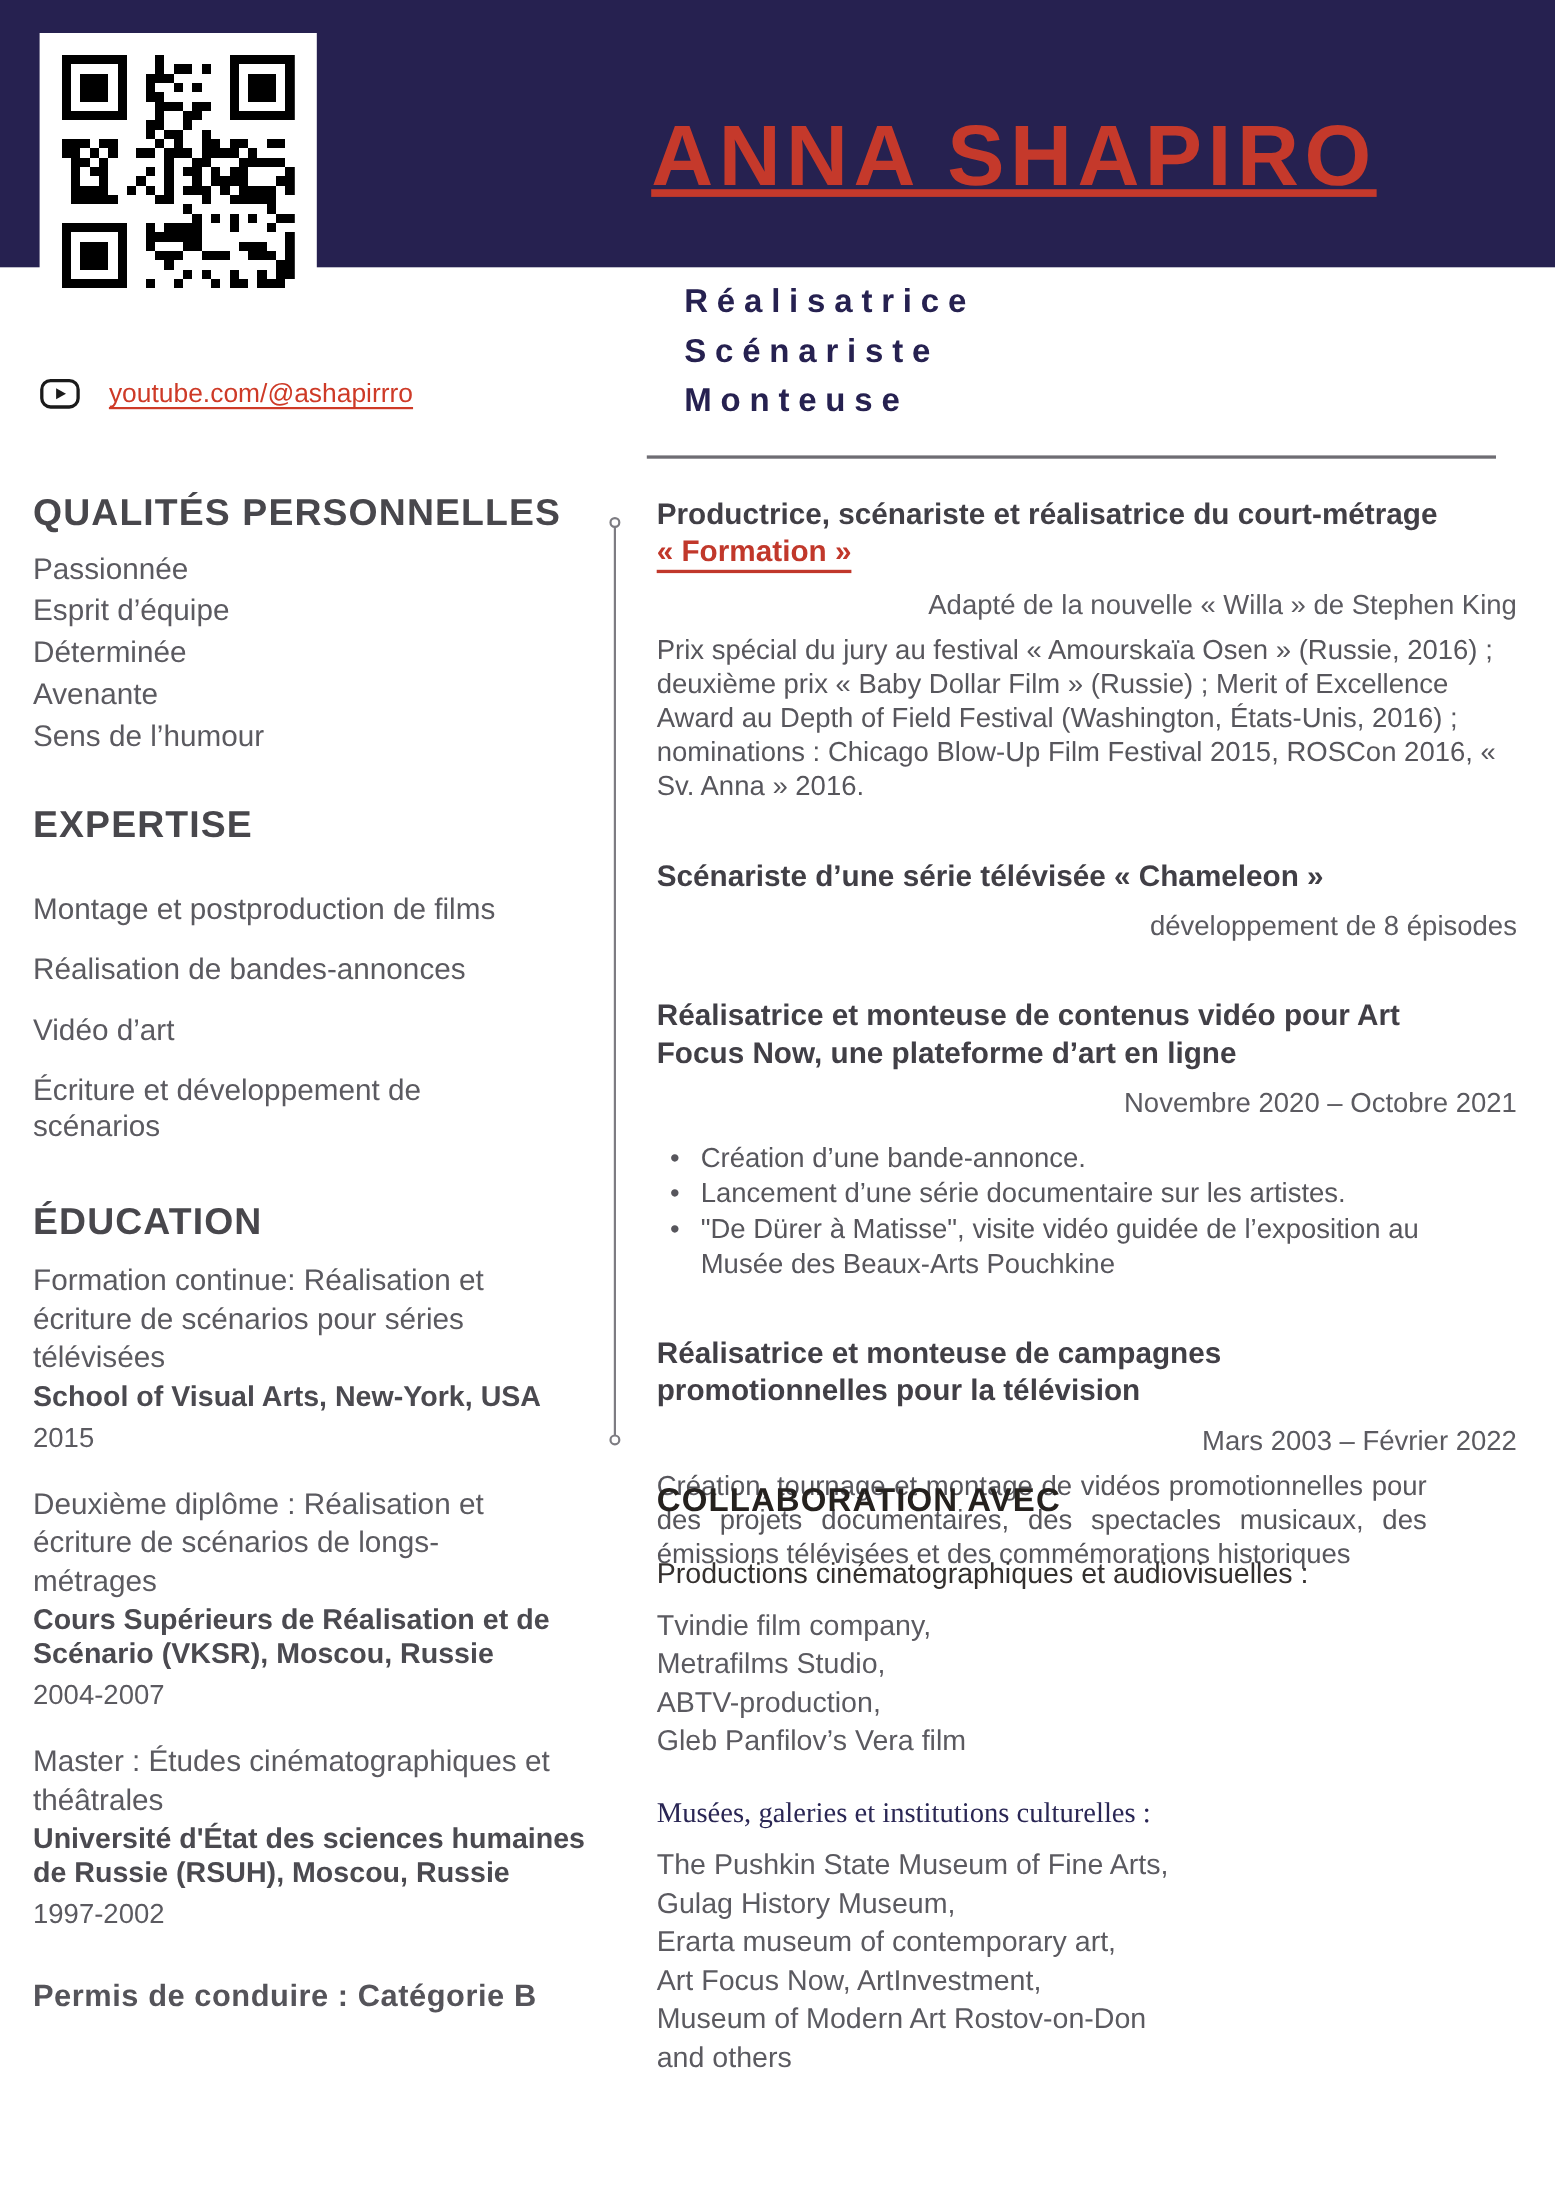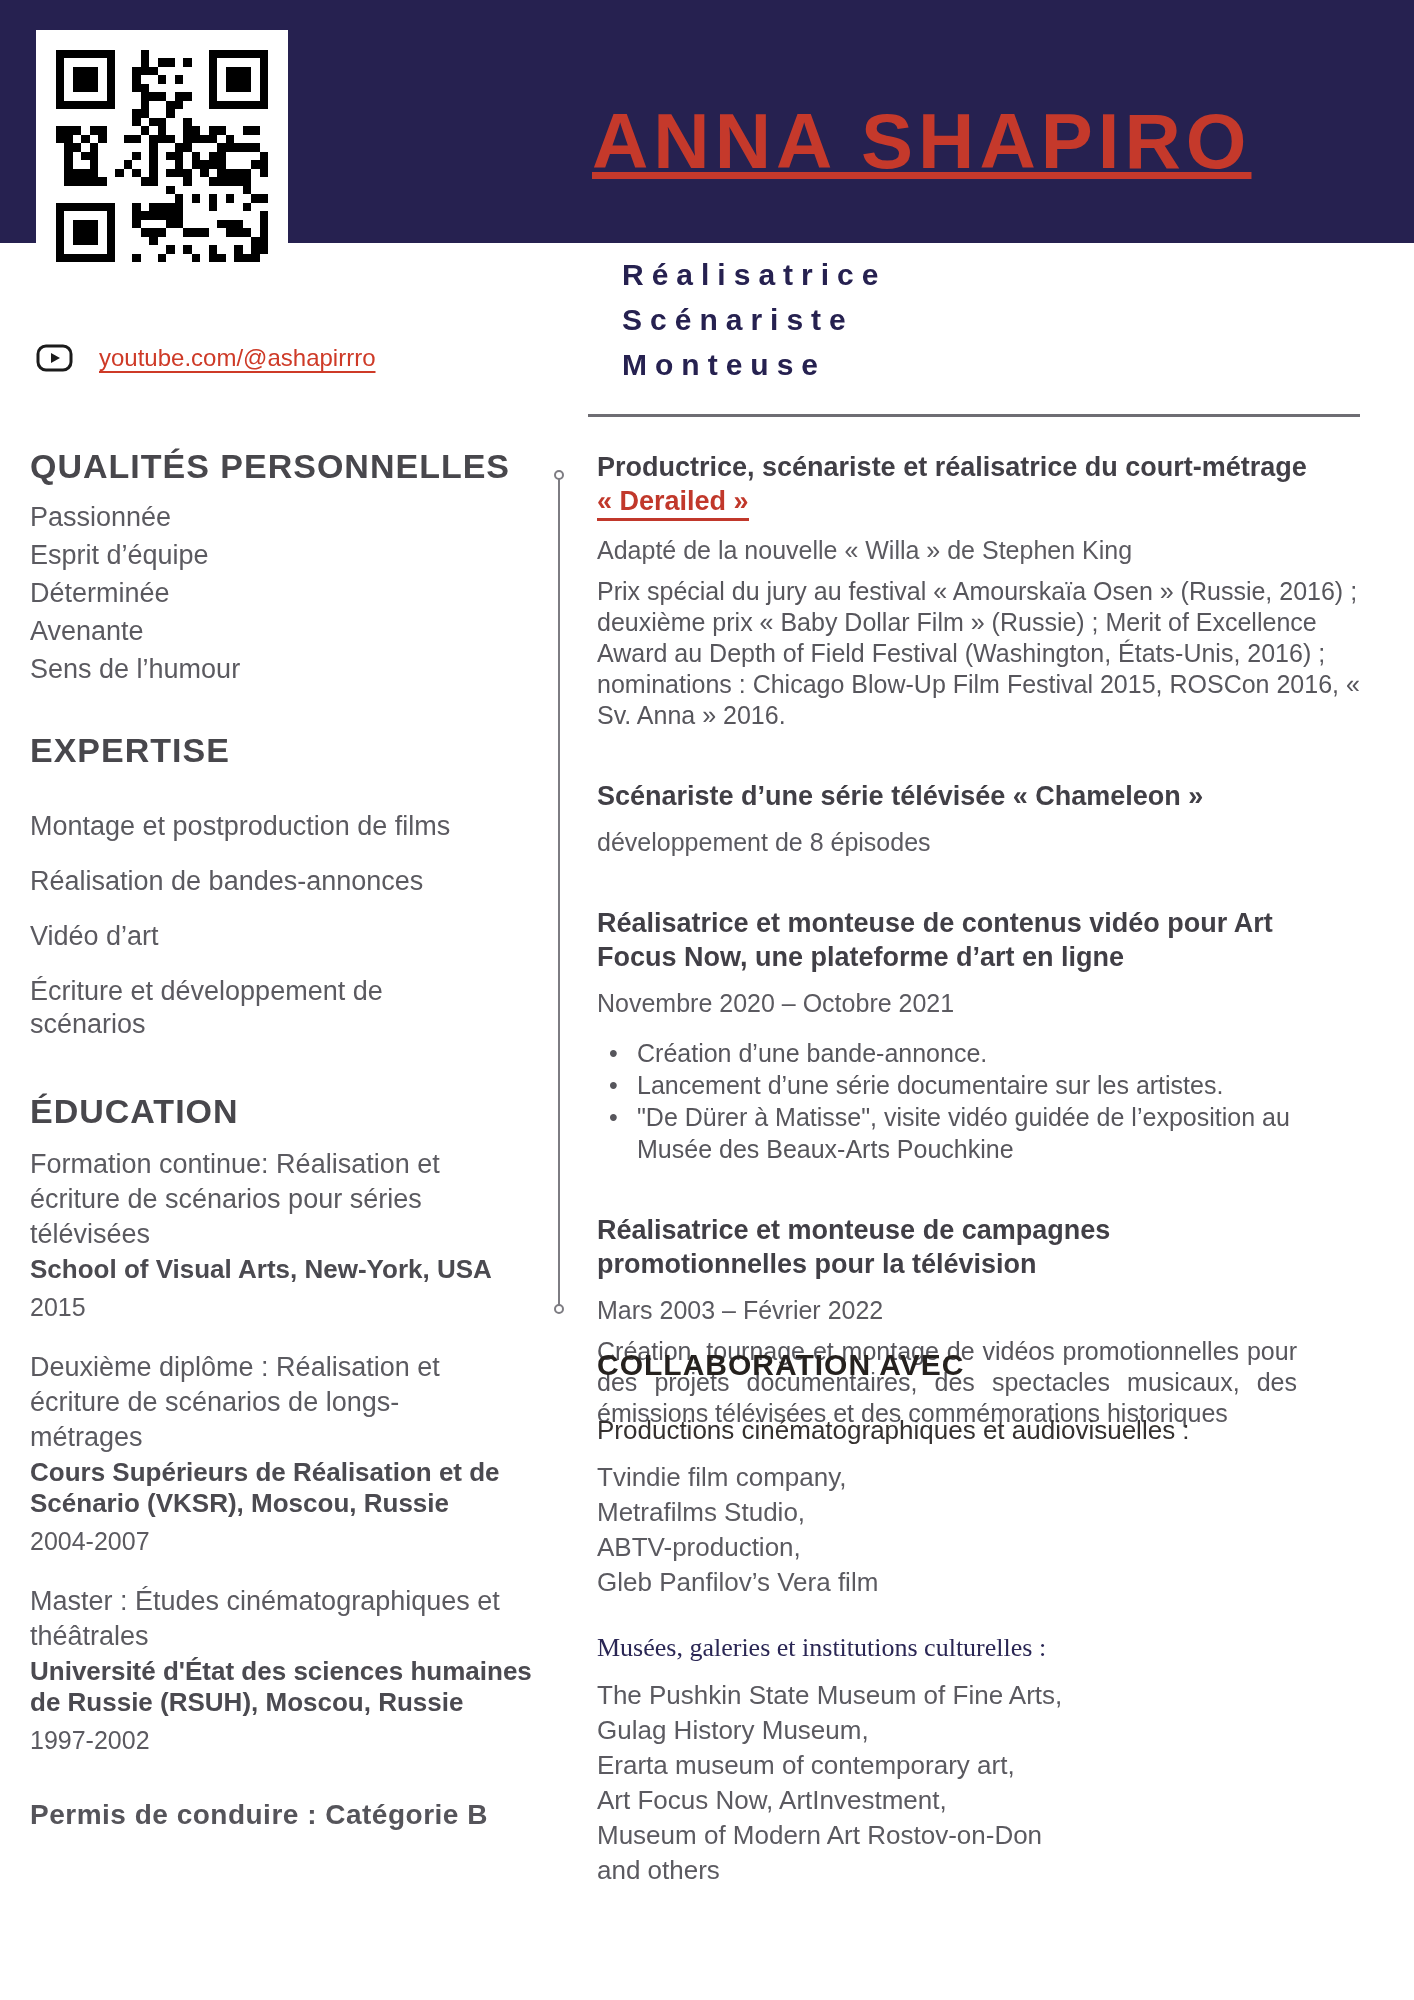--- a/index.html
+++ b/index.html
@@ -333,7 +333,7 @@
 
     <div class="job">
       <h3 class="job-title">Productrice, scénariste et réalisatrice du court-métrage</h3>
-      <a class="job-link">« Derailed »</a>
+      <a class="job-link">« Formation »</a>
       <p class="meta">Adapté de la nouvelle « Willa » de Stephen King</p>
       <p class="para">Prix spécial du jury au festival « Amourskaïa Osen » (Russie, 2016) ; deuxième prix « Baby Dollar Film » (Russie) ; Merit of Excellence Award au Depth of Field Festival (Washington, États-Unis, 2016) ; nominations : Chicago Blow-Up Film Festival 2015, ROSCon 2016, « Sv. Anna » 2016.</p>
     </div>

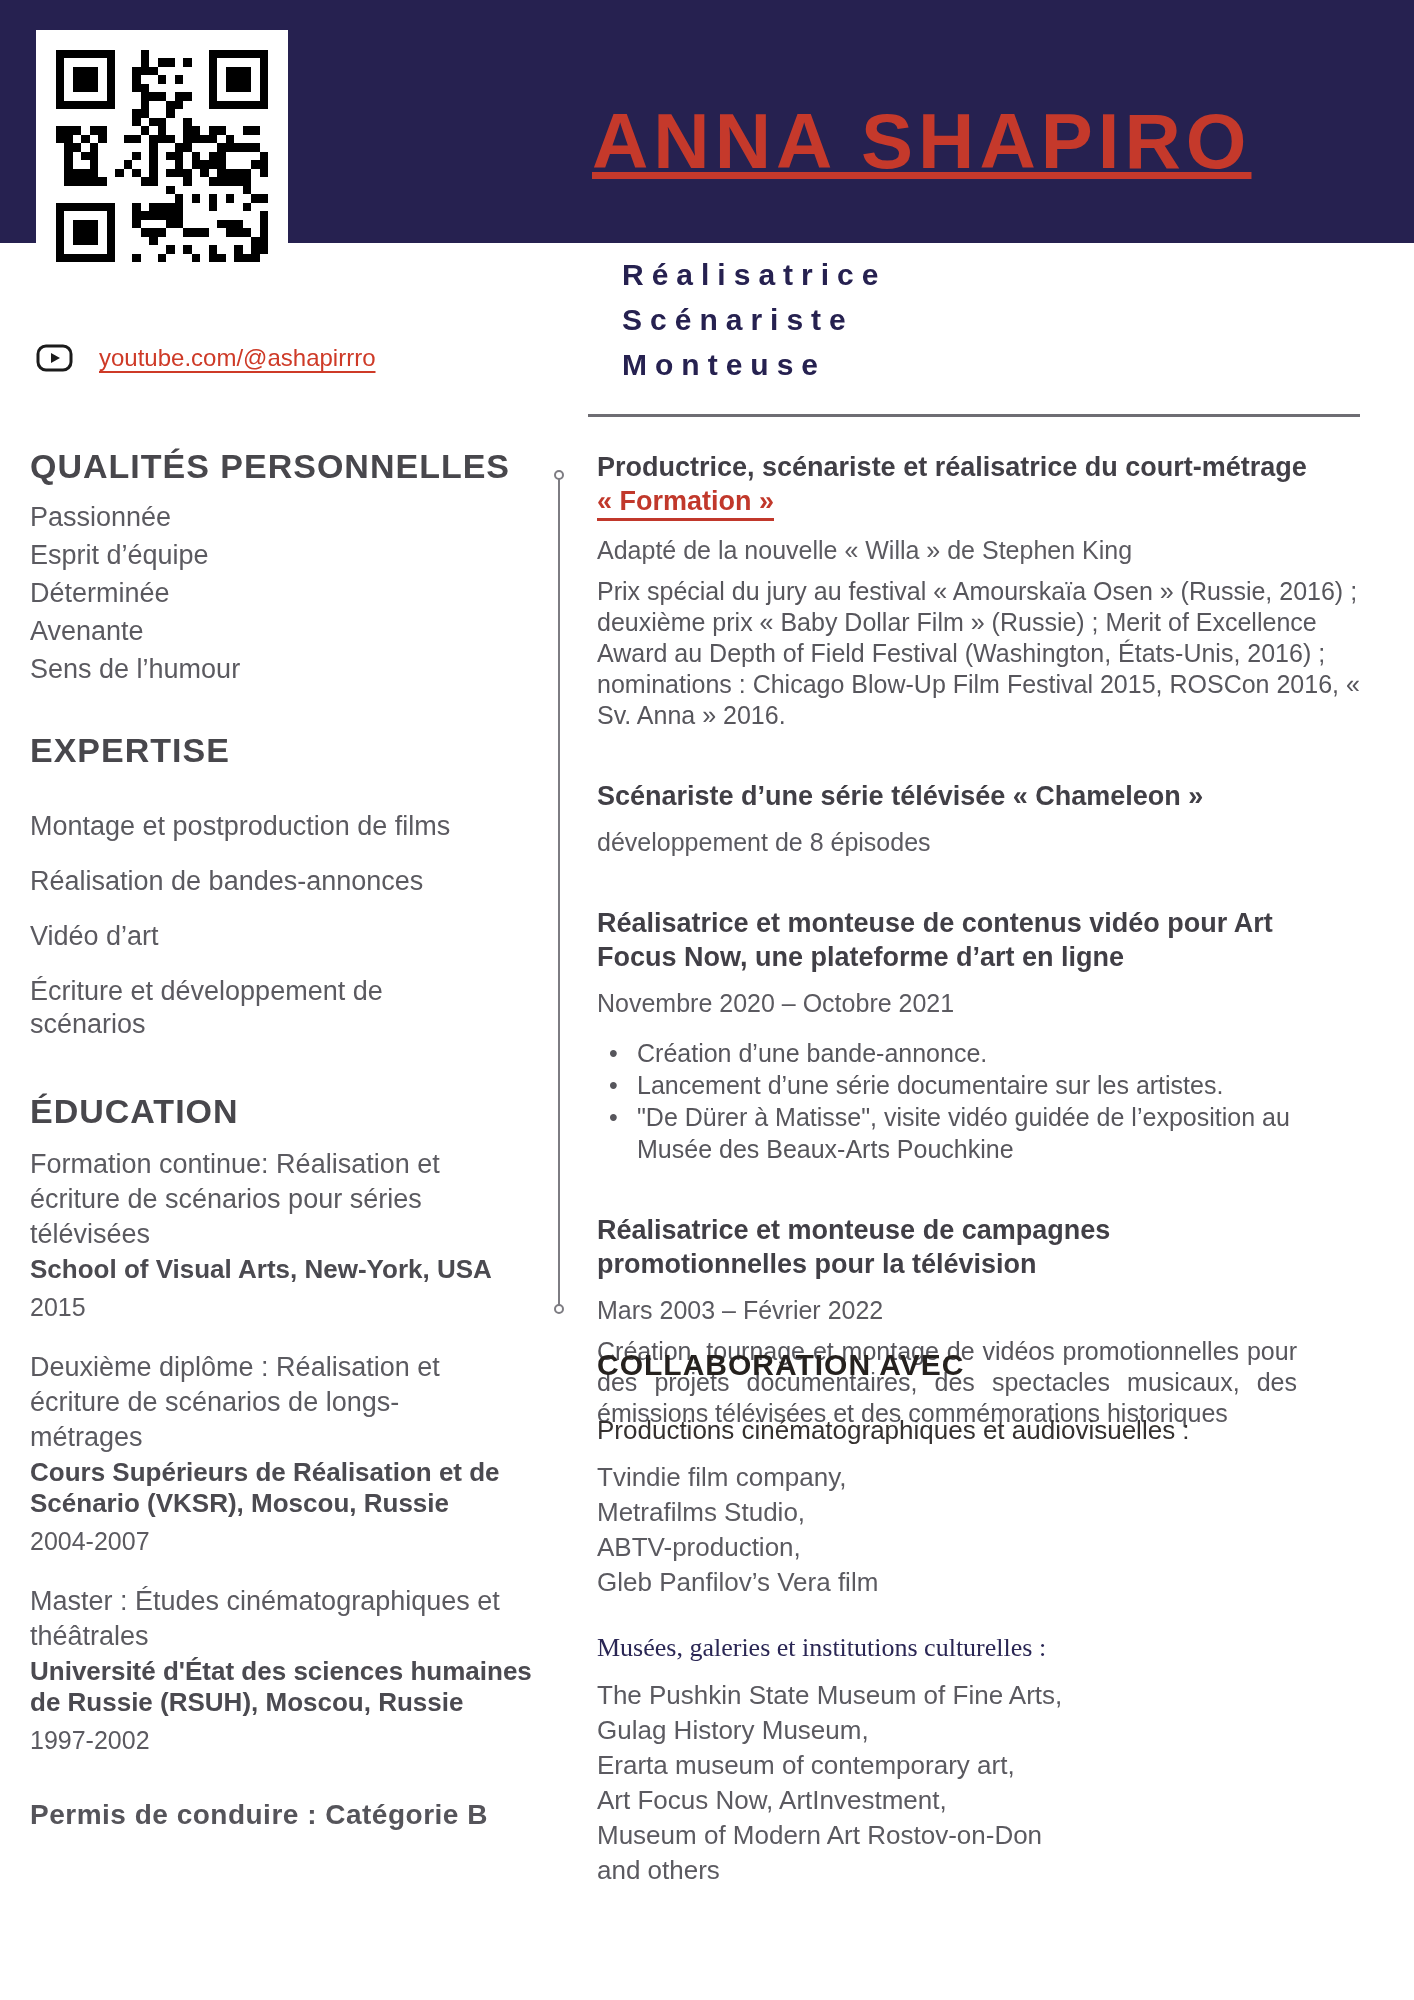--- a/index.html
+++ b/index.html
@@ -48,7 +48,7 @@
   .job-title{margin:0;font-size:27px;line-height:34px;font-weight:bold;color:#413F46;}
   .w-narrow{max-width:690px;}
   .job-link{display:inline-block;margin-top:2px;font-size:27px;font-weight:bold;color:#C1382B;border-bottom:3px solid #C1382B;padding-bottom:1px;cursor:pointer;}
-  .meta{margin:14px 0 0 0;font-size:25px;line-height:31px;color:#5b5a60;}
+  .meta{margin:14px 0 0 0;font-size:25px;line-height:31px;color:#5b5a60;text-align:right;}
   .para{margin:10px 0 0 0;font-size:25px;line-height:31px;color:#57565c;width:780px;}
   .para-justify{width:700px;text-align:justify;}
   .bullets{list-style:none;margin:18px 0 0 6px;padding:0;}

